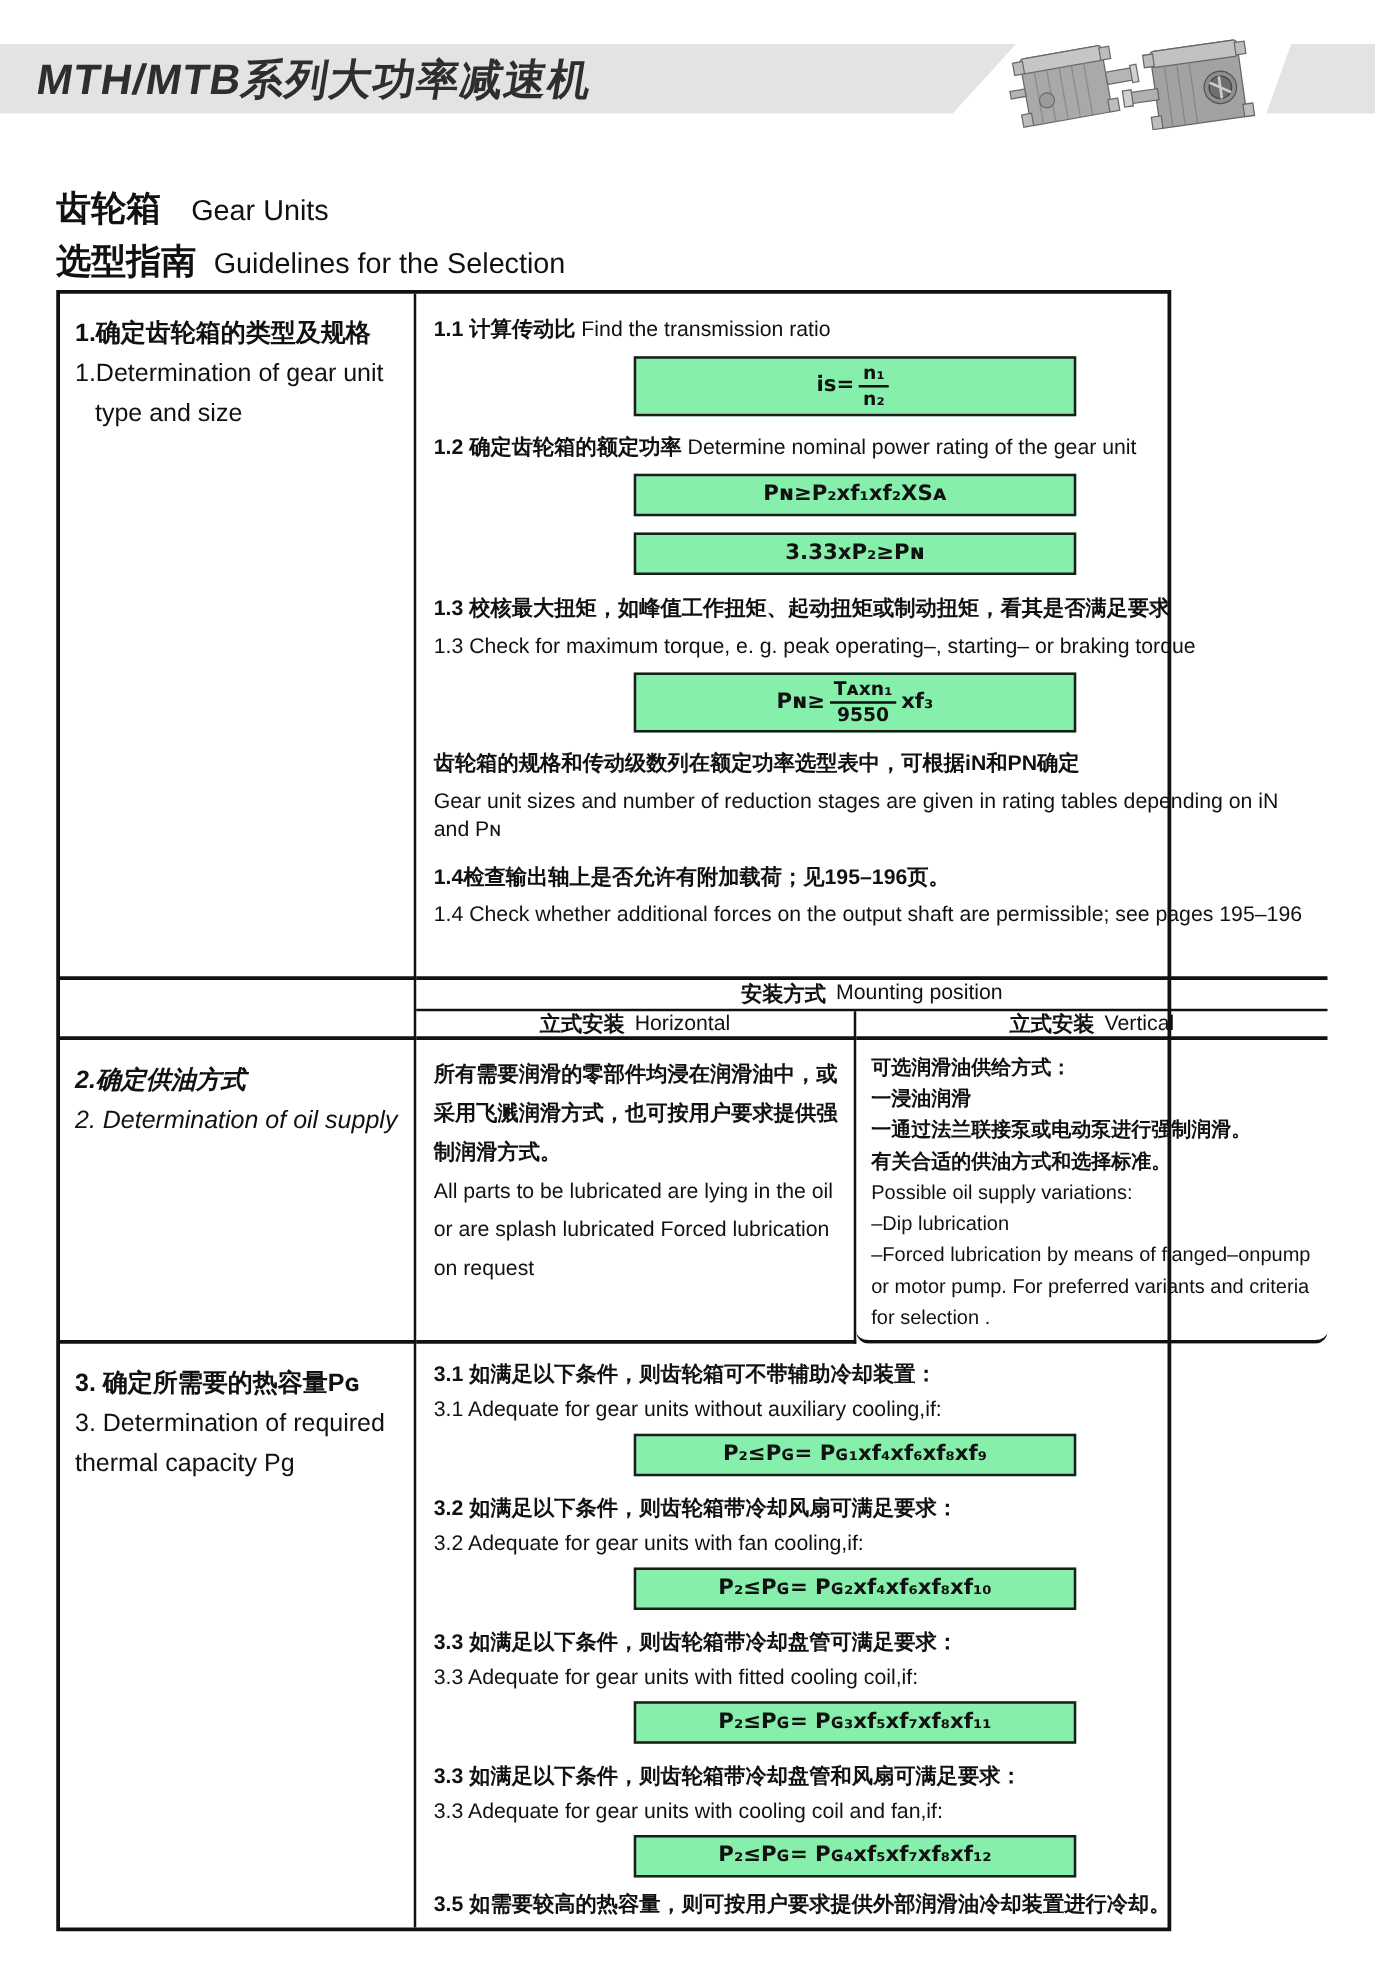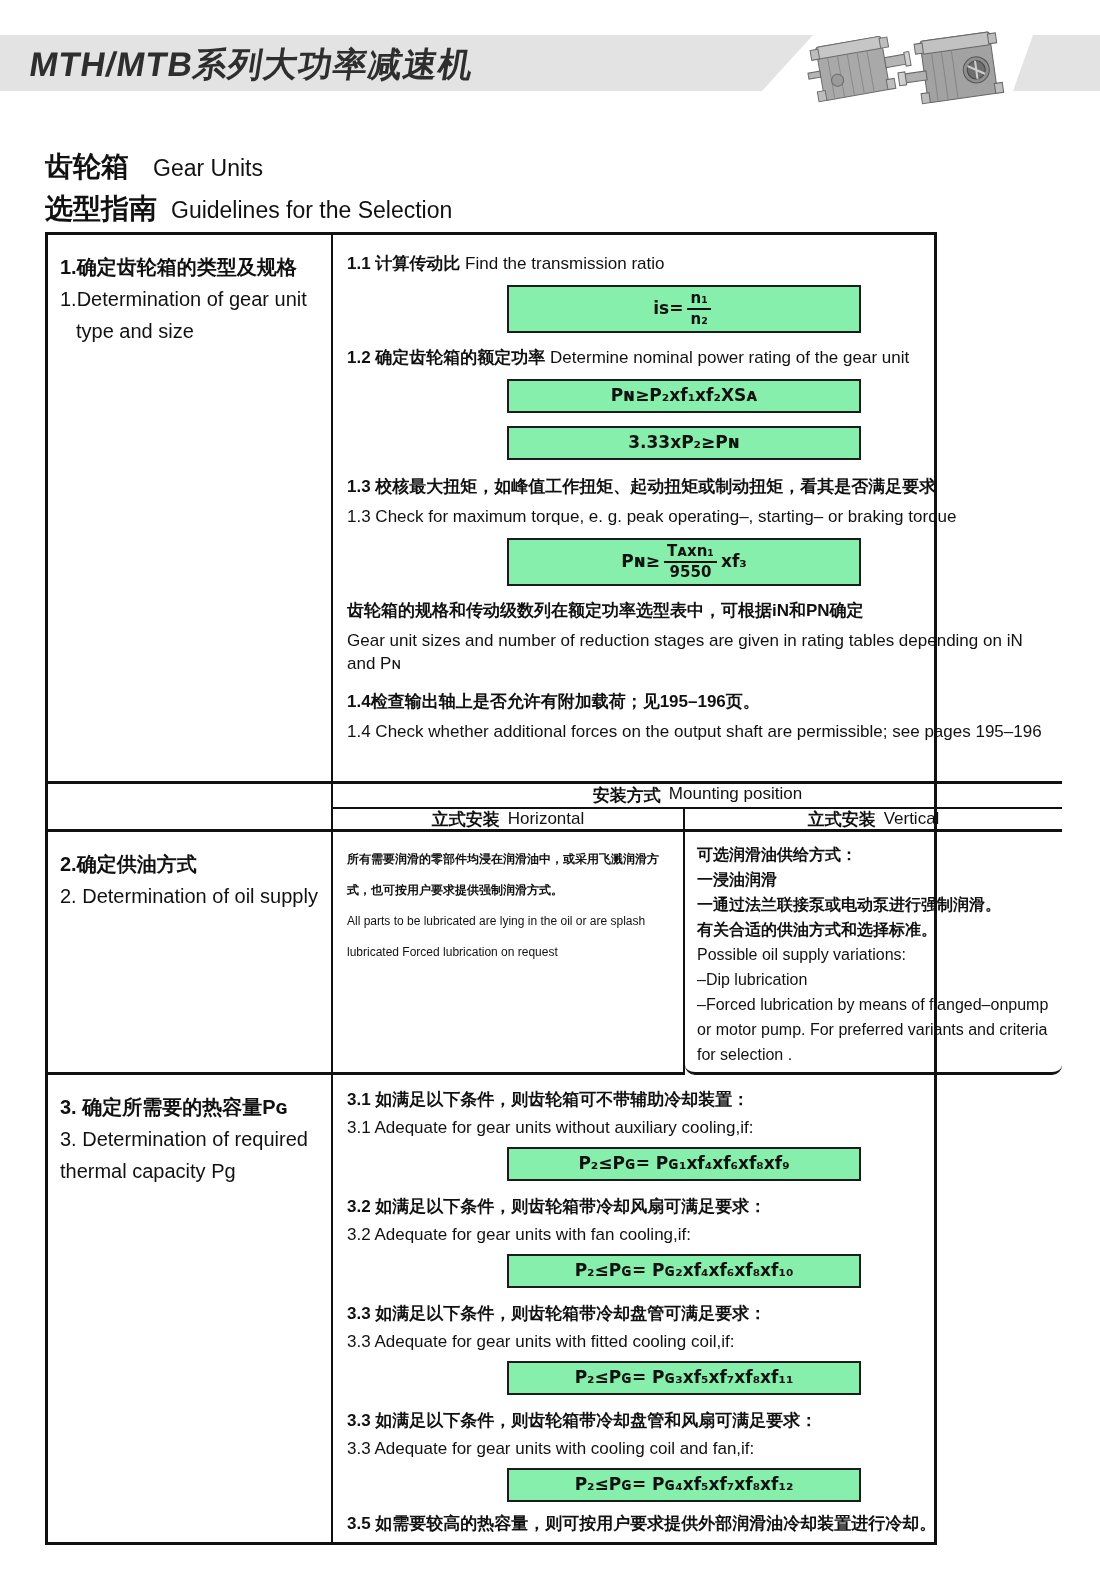--- a/index.html
+++ b/index.html
@@ -157,7 +157,7 @@
         <span class="en">Vertical</span>
     </div>
 
-    <div class="cell br bb3 left-cell" style="grid-column:1;grid-row:4;">
+    <div class="cell br bb3 left-cell" style="grid-column:1;grid-row:4;font-style:italic;">
       <p class="cn">2.确定供油方式</p>
       <p class="en">2. Determination of oil supply</p>
     </div>

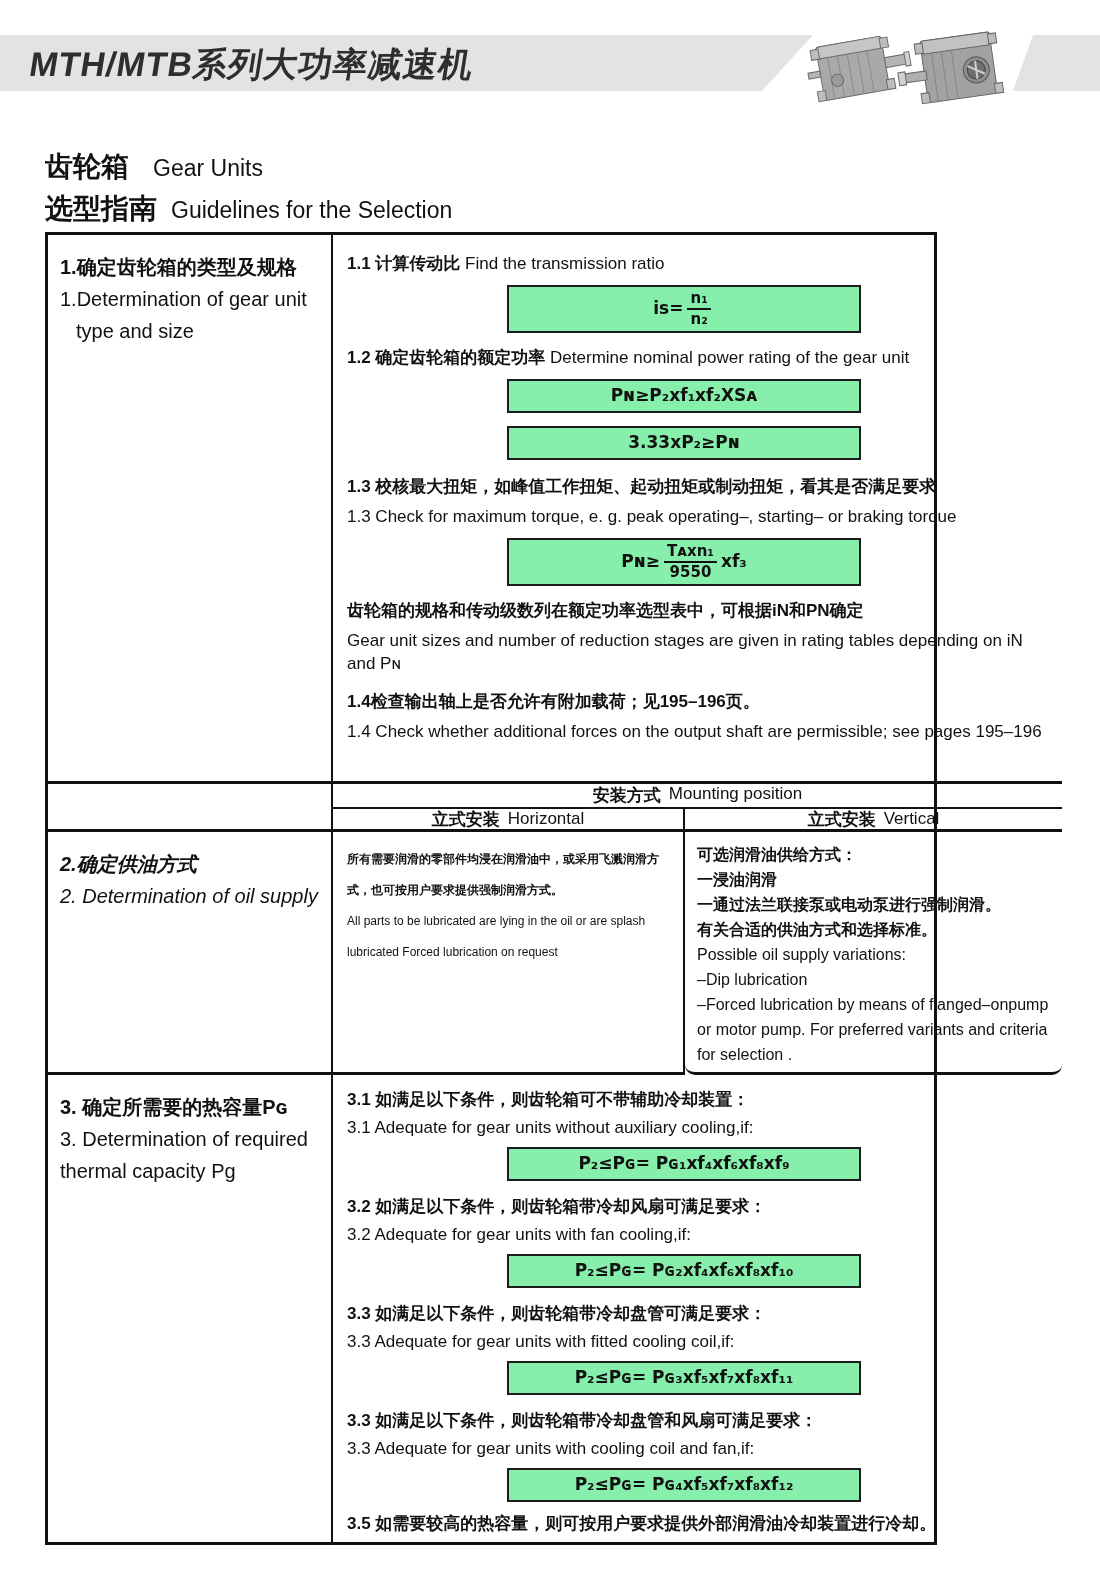--- a/index.html
+++ b/index.html
@@ -54,7 +54,7 @@
   .mount-title{display:flex;justify-content:center;font-size:17px;gap:8px;}
   .mount-sub{display:flex;align-items:center;justify-content:center;font-size:17px;gap:8px;}
 
-  .cell-h{padding:12px 12px 0 14px;font-size:12px;line-height:31px;}
+  .cell-h{padding:12px 12px 0 14px;font-size:17px;line-height:31px;}
   .cell-v{padding:10px 10px 0 12px;font-size:16px;line-height:25px;border-radius:10px;}
 
   .sec3-cell{padding:8px 10px 0 14px;font-size:17px;line-height:23px;}

